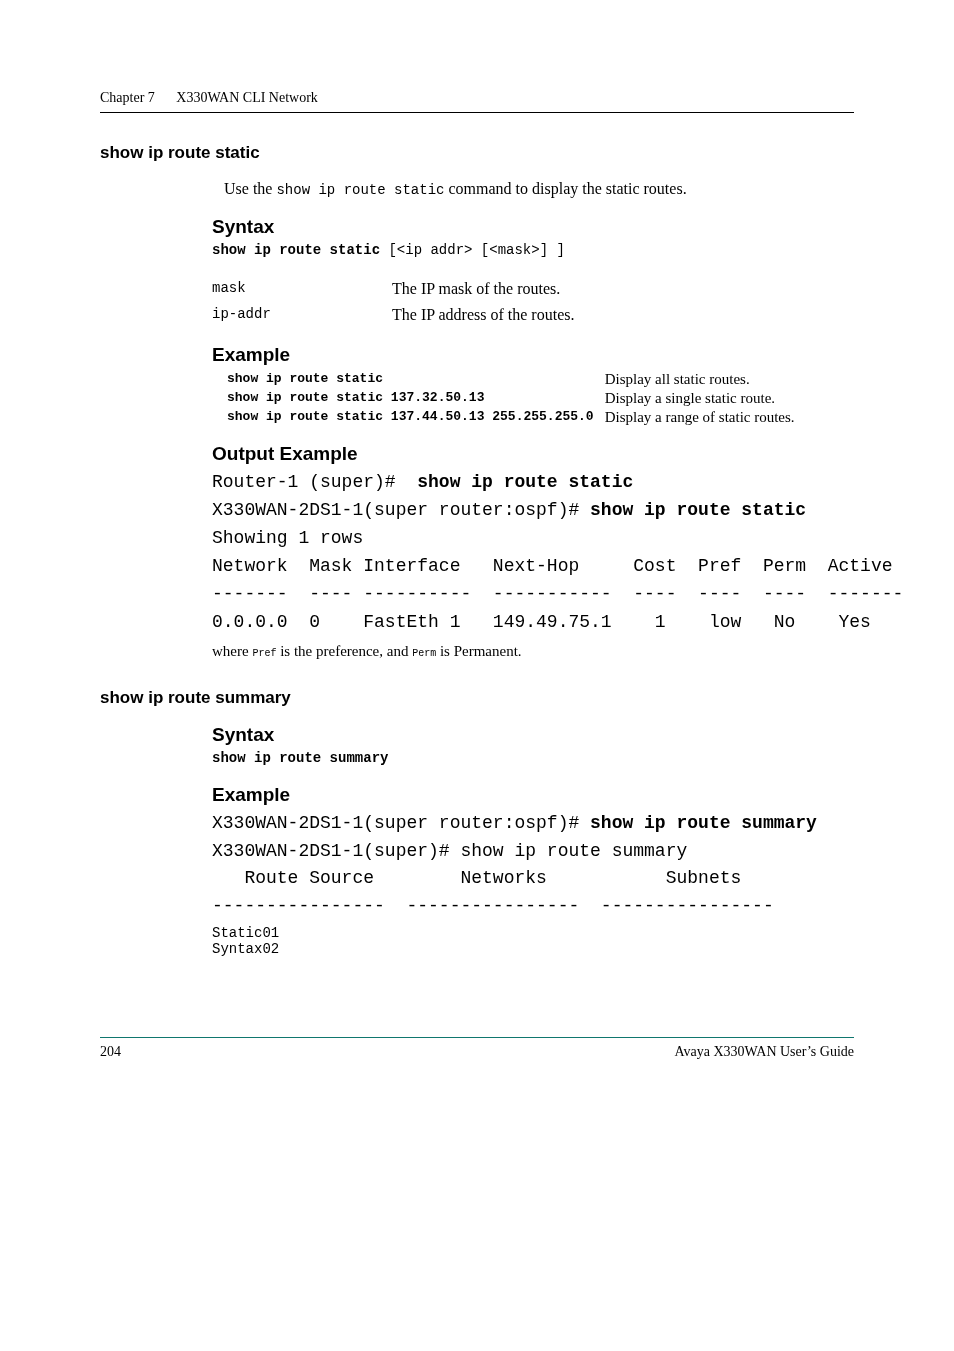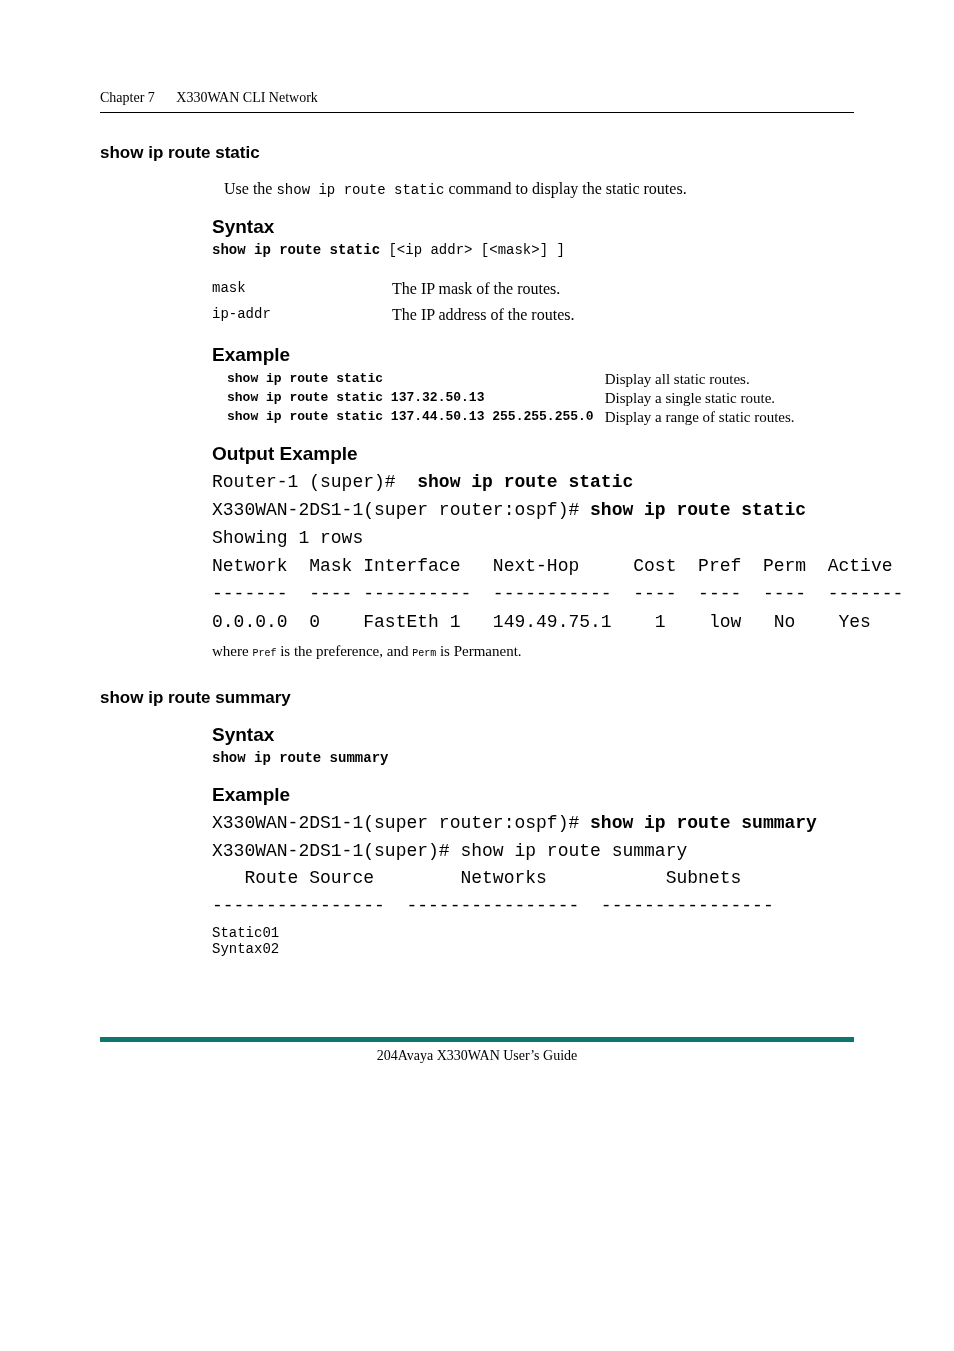--- a/index.html
+++ b/index.html
@@ -113,10 +113,10 @@
   }
   .footer {
     margin-top: 80px;
-    border-top: 5px solid #0f766e;
+    border-top: 1px solid #0f766e;
     padding-top: 6px;
     display: flex;
-    justify-content: center;
+    justify-content: space-between;
     font-size: 14px;
   }
 </style>

